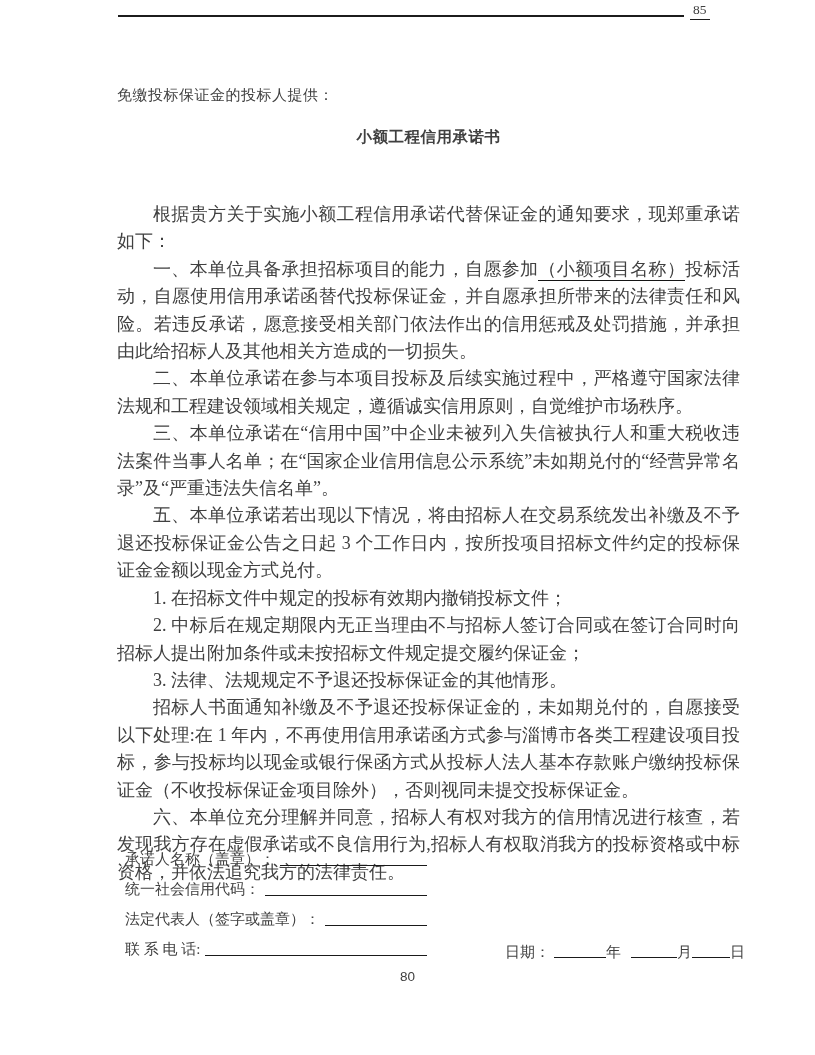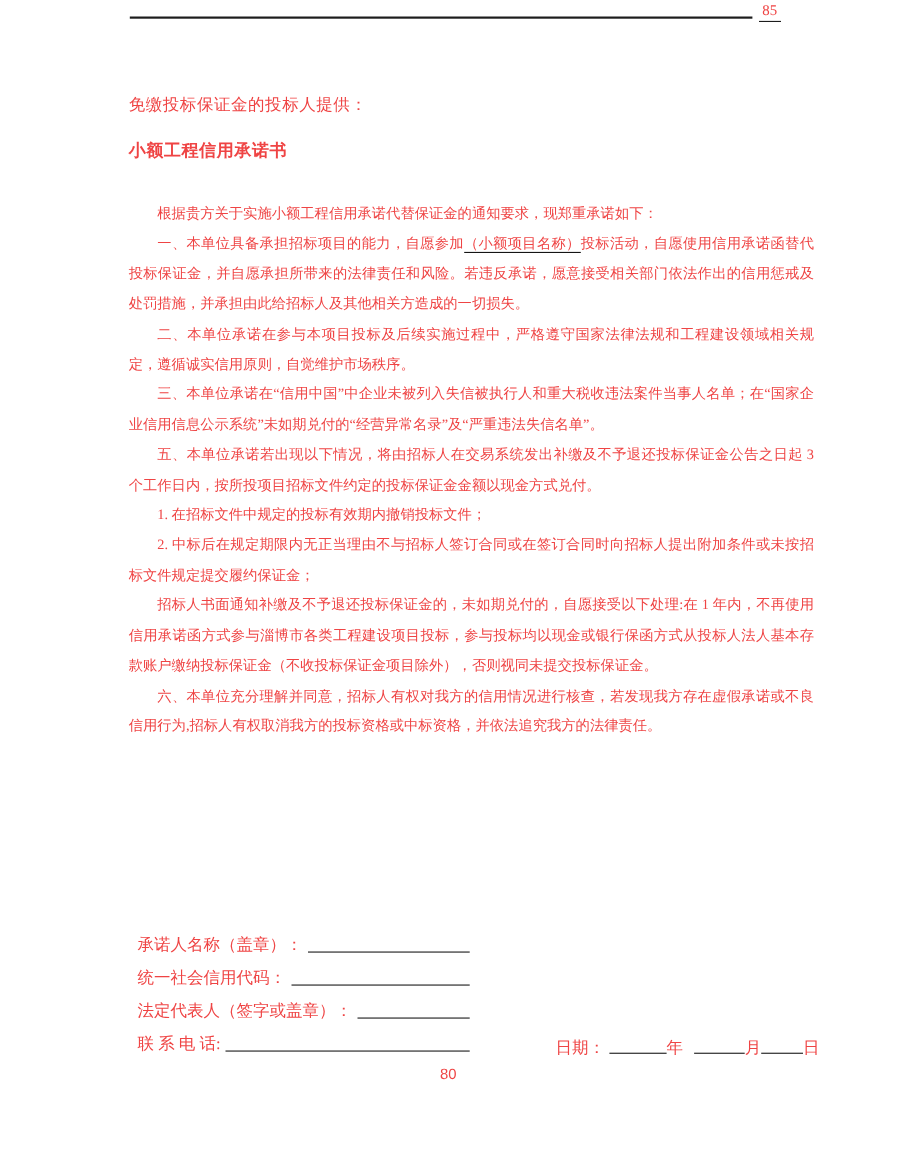--- a/index.html
+++ b/index.html
@@ -8,7 +8,7 @@
     width: 815px;
     height: 1055px;
     background: #ffffff;
-    color: #ef4444;
+    color: #404040;
     font-family: "Liberation Serif", "DejaVu Serif", serif;
     overflow: hidden;
   }

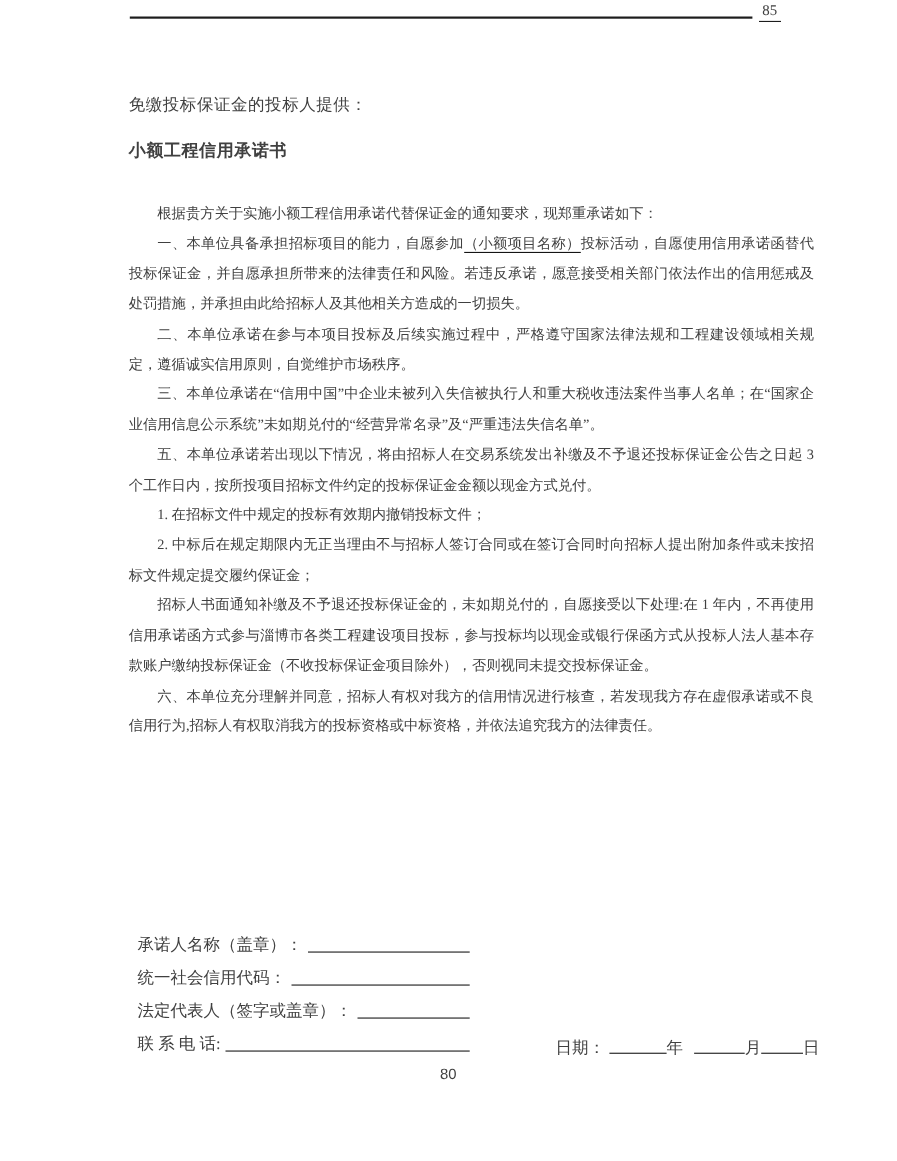--- a/index.html
+++ b/index.html
@@ -43,7 +43,7 @@
     top: 127px;
     width: 623px;
     margin: 0;
-    text-align: left;
+    text-align: center;
     font-size: 15.5px;
     font-weight: bold;
     letter-spacing: 0.5px;

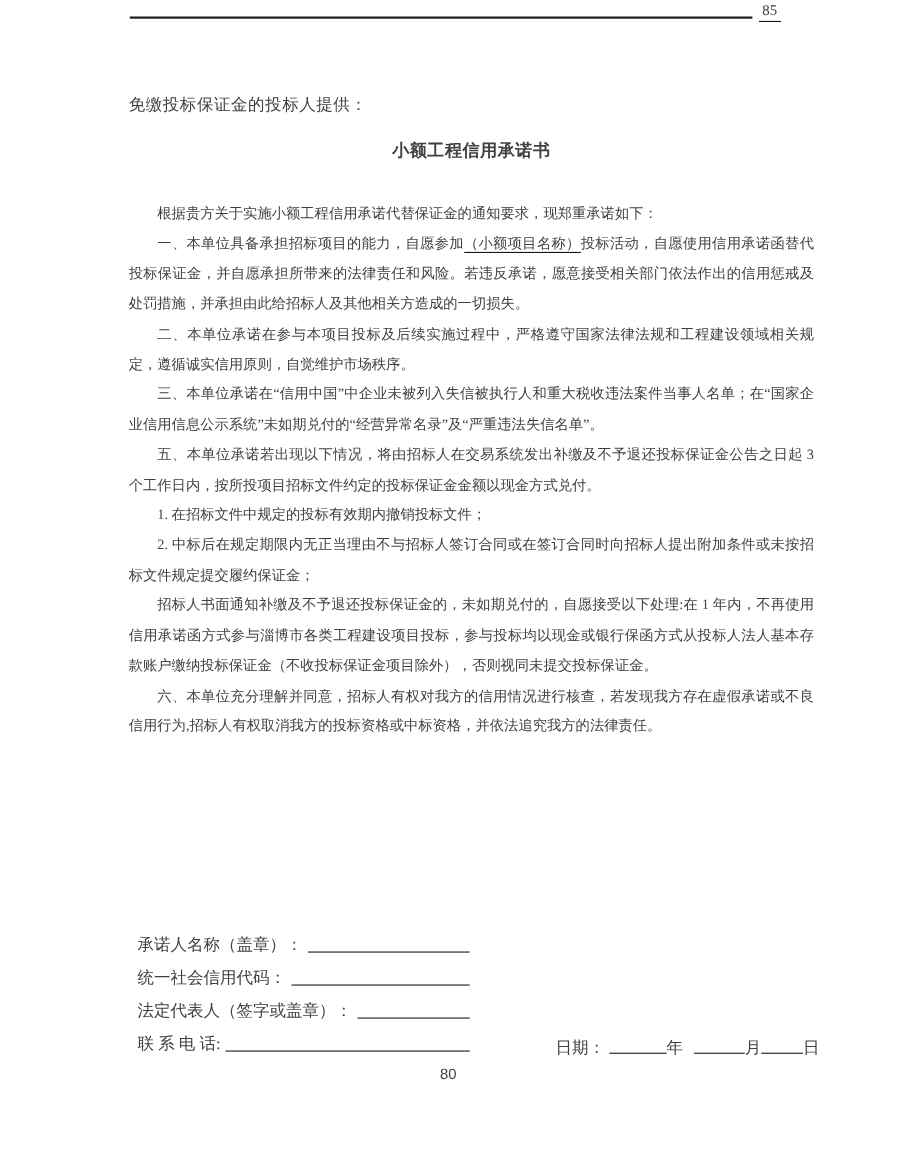--- a/index.html
+++ b/index.html
@@ -51,9 +51,9 @@
   .body-text {
     position: absolute;
     left: 117px;
-    top: 180px;
+    top: 201px;
     width: 623px;
-    font-size: 13px;
+    font-size: 18px;
     line-height: 27.4px;
     text-align: justify;
   }

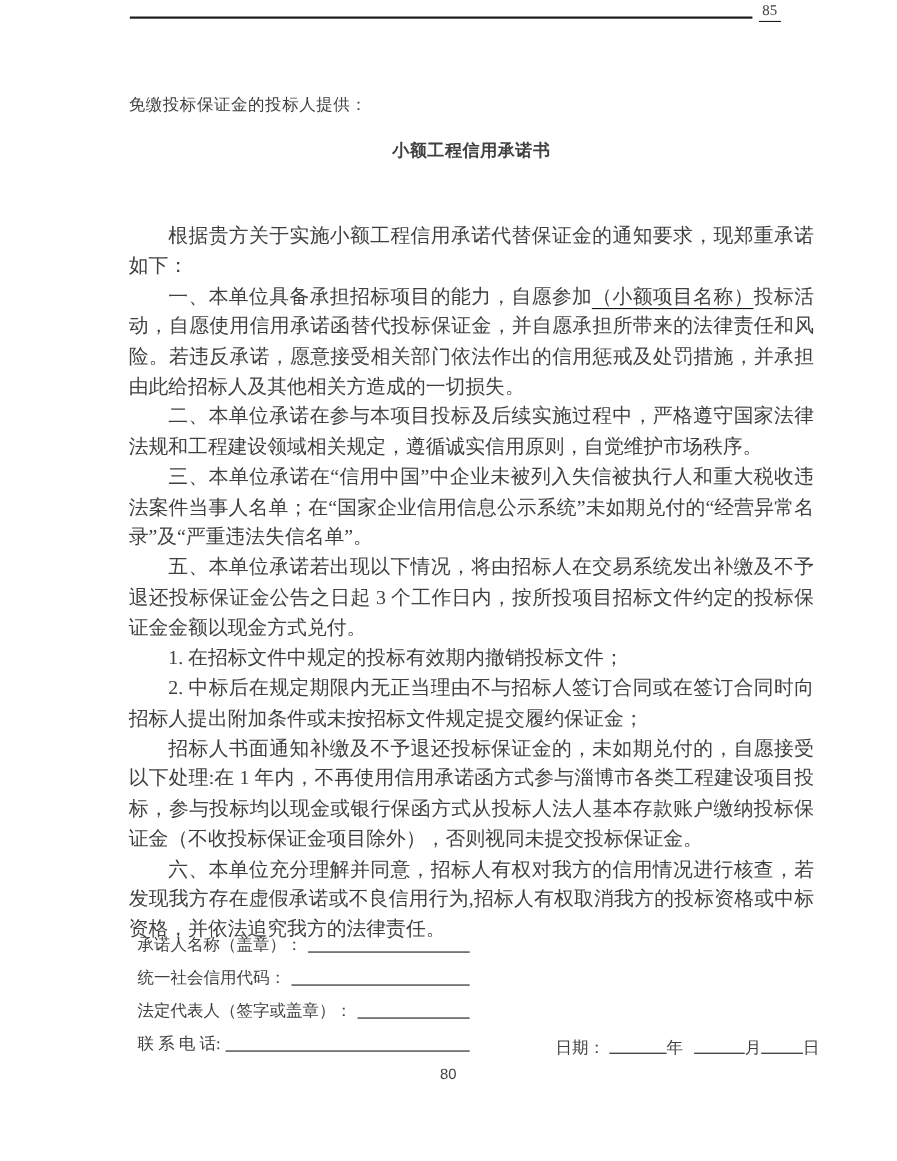--- a/index.html
+++ b/index.html
@@ -134,6 +134,7 @@
     <p>五、本单位承诺若出现以下情况，将由招标人在交易系统发出补缴及不予退还投标保证金公告之日起 3 个工作日内，按所投项目招标文件约定的投标保证金金额以现金方式兑付。</p>
     <p>1. 在招标文件中规定的投标有效期内撤销投标文件；</p>
     <p>2. 中标后在规定期限内无正当理由不与招标人签订合同或在签订合同时向招标人提出附加条件或未按招标文件规定提交履约保证金；</p>
+    <p>3. 法律、法规规定不予退还投标保证金的其他情形。</p>
     <p>招标人书面通知补缴及不予退还投标保证金的，未如期兑付的，自愿接受以下处理:在 1 年内，不再使用信用承诺函方式参与淄博市各类工程建设项目投标，参与投标均以现金或银行保函方式从投标人法人基本存款账户缴纳投标保证金（不收投标保证金项目除外），否则视同未提交投标保证金。</p>
     <p>六、本单位充分理解并同意，招标人有权对我方的信用情况进行核查，若发现我方存在虚假承诺或不良信用行为,招标人有权取消我方的投标资格或中标资格，并依法追究我方的法律责任。</p>
   </div>

